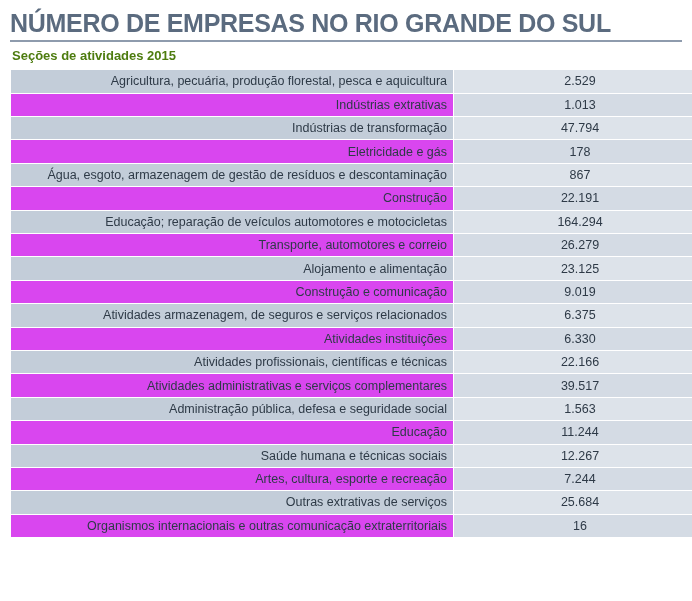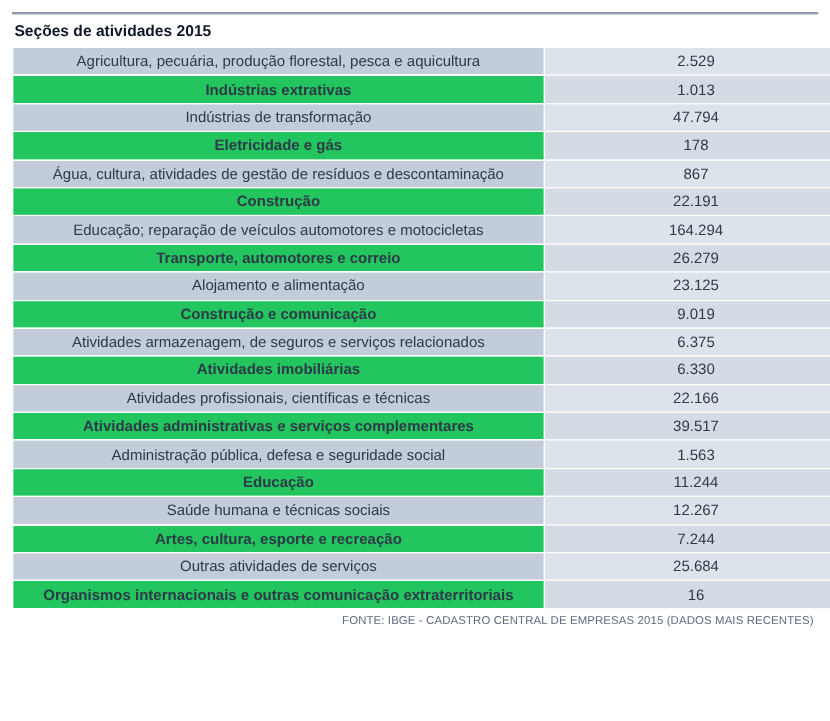--- a/index.html
+++ b/index.html
@@ -83,6 +83,7 @@
 
 <div class="page">
 
+  <div class="title">NÚMERO DE EMPRESAS NO RIO GRANDE DO SUL</div>
   <div class="title-rule"></div>
   <div class="subtitle">Seções de atividades 2015</div>
 

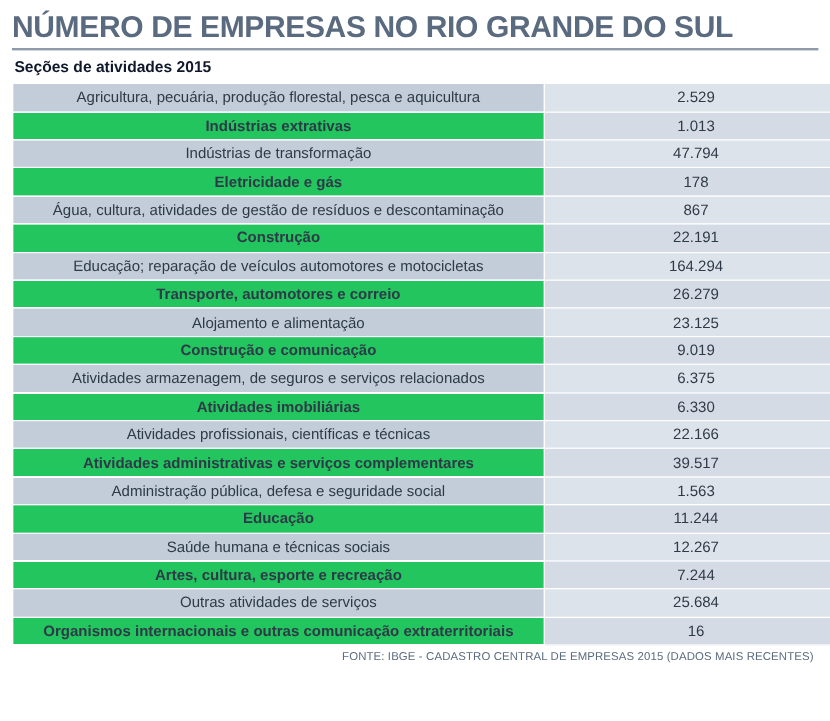--- a/index.html
+++ b/index.html
@@ -38,7 +38,7 @@
   .subtitle {
     font-size: 13px;
     font-weight: bold;
-    color: #0f172a;
+    color: #4d7c0f;
     margin: 0 0 6px 4px;
   }
   table.data {

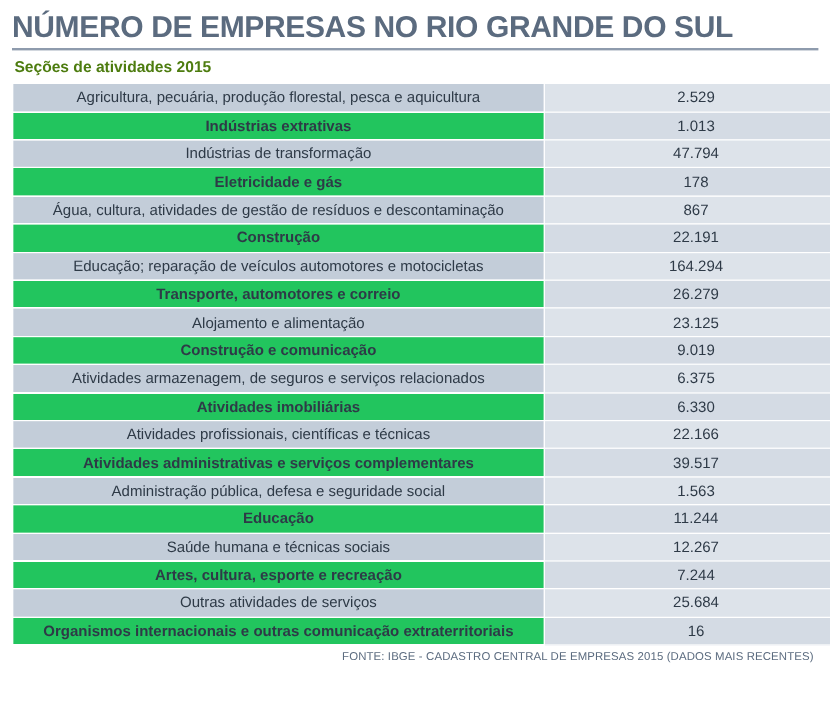--- a/index.html
+++ b/index.html
@@ -58,7 +58,7 @@
   td.label {
     width: 430px;
     background: #c3cdd9;
-    text-align: center;
+    text-align: right;
     white-space: nowrap;
     overflow: hidden;
     margin-left: 44px;

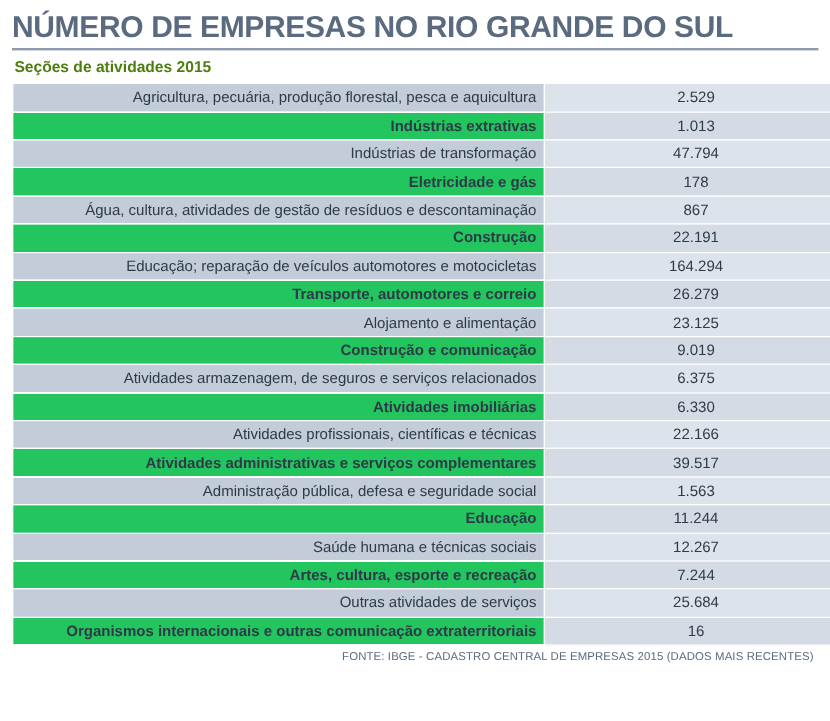--- a/index.html
+++ b/index.html
@@ -68,7 +68,7 @@
     background: #dde3ea;
     text-align: center;
   }
-  tr.alt td.label { background: #22c55e; font-weight: bold; }
+  tr.alt td.label { background: #d946ef; }
   tr.alt td.value { background: #d4dbe4; }
   .source {
     font-size: 9.5px;

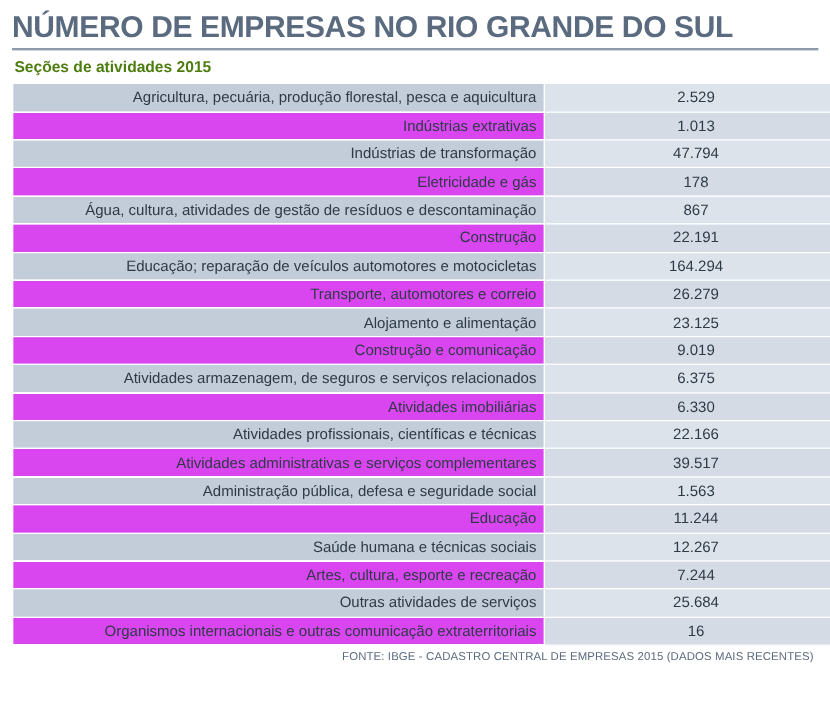--- a/index.html
+++ b/index.html
@@ -106,7 +106,7 @@
           <td class="value">178</td>
         </tr>
         <tr>
-          <td class="label">Água, cultura, atividades de gestão de resíduos e descontaminação</td>
+          <td class="label">Água, esgoto, armazenagem de gestão de resíduos e descontaminação</td>
           <td class="value">867</td>
         </tr>
         <tr class="alt">

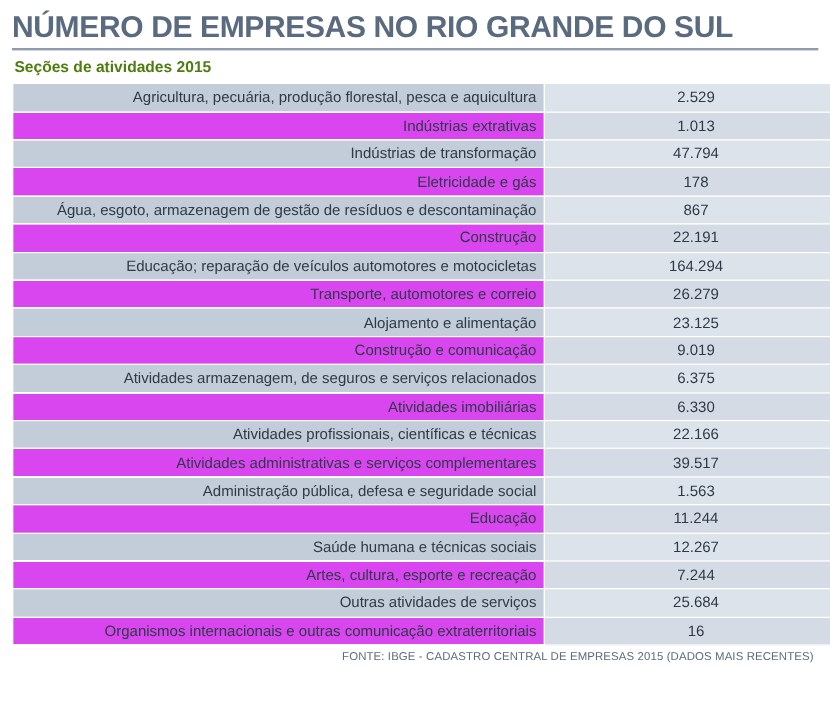--- a/index.html
+++ b/index.html
@@ -134,7 +134,7 @@
           <td class="value">6.375</td>
         </tr>
         <tr class="alt">
-          <td class="label">Atividades imobiliárias</td>
+          <td class="label">Atividades instituições</td>
           <td class="value">6.330</td>
         </tr>
         <tr>

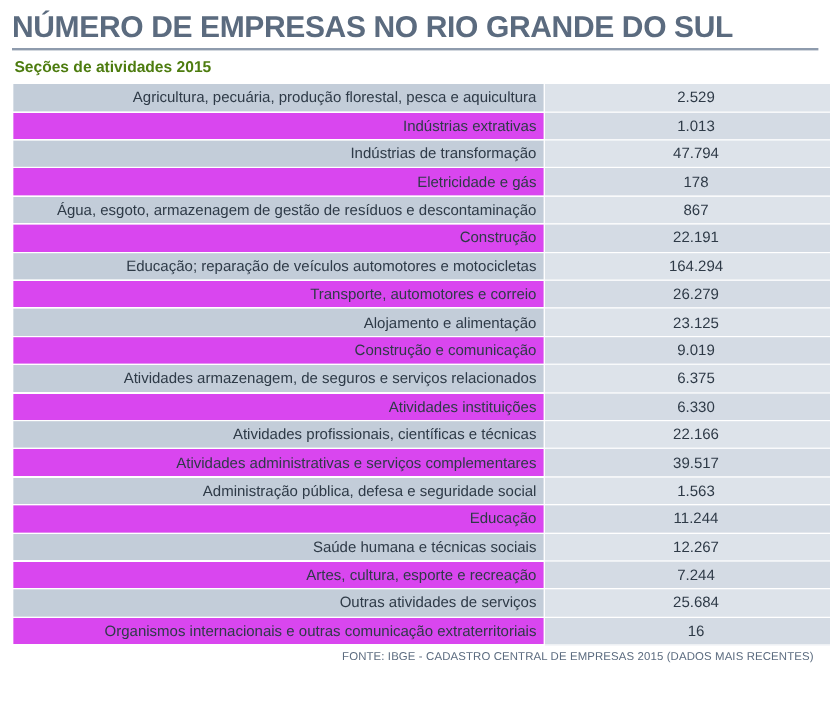--- a/index.html
+++ b/index.html
@@ -162,7 +162,7 @@
           <td class="value">7.244</td>
         </tr>
         <tr>
-          <td class="label">Outras atividades de serviços</td>
+          <td class="label">Outras extrativas de serviços</td>
           <td class="value">25.684</td>
         </tr>
         <tr class="alt">

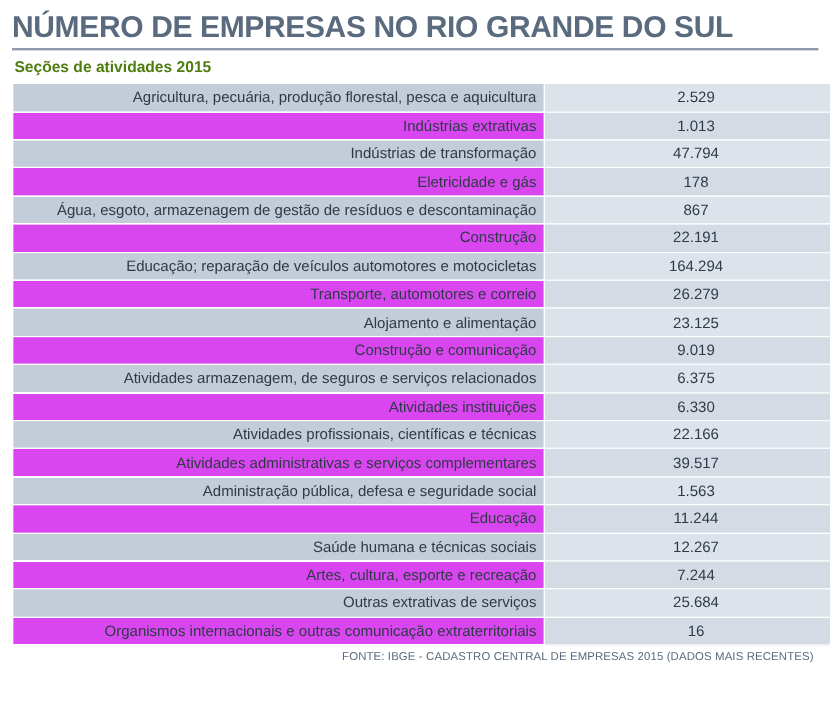--- a/index.html
+++ b/index.html
@@ -172,7 +172,6 @@
       </tbody>
   </table>
 
-  <div class="source">FONTE: IBGE - CADASTRO CENTRAL DE EMPRESAS 2015  (DADOS MAIS RECENTES)</div>
 
 </div>
 

